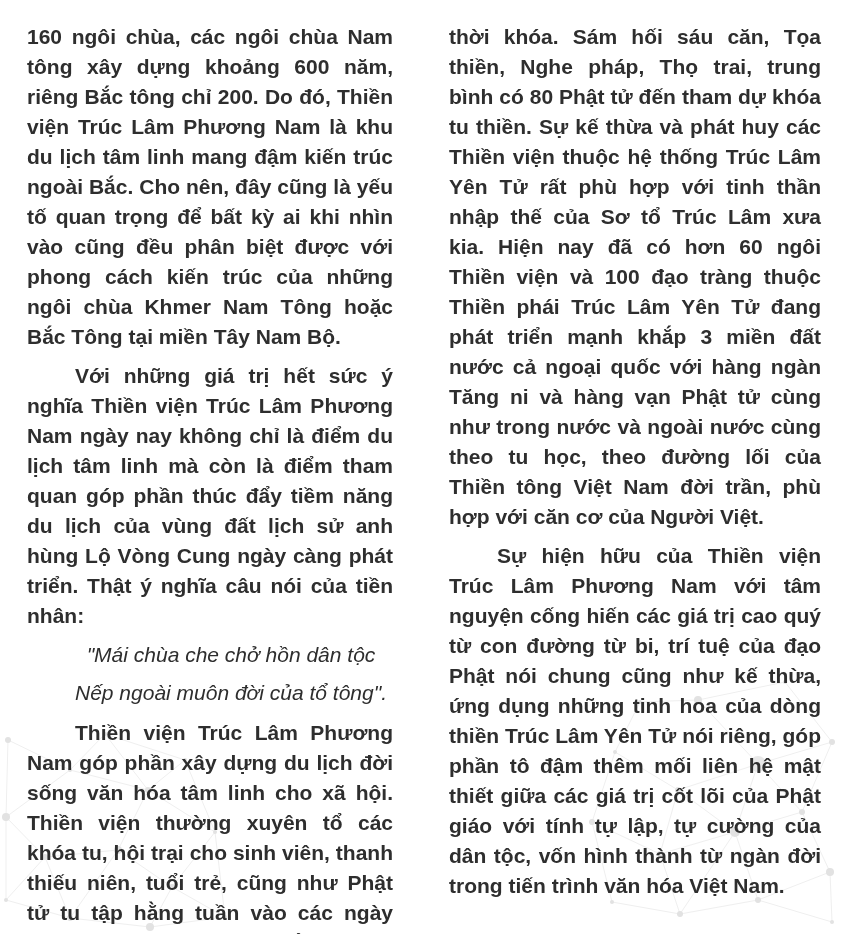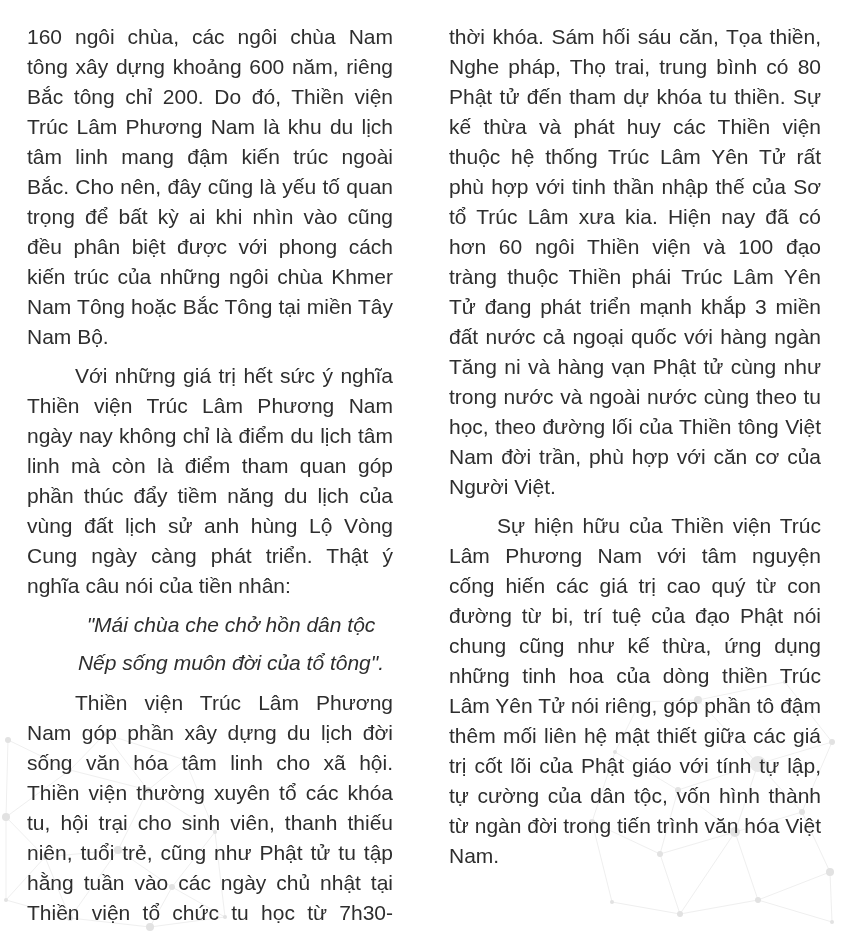--- a/index.html
+++ b/index.html
@@ -20,6 +20,7 @@
     font-size:21px;
     line-height:30px;
     text-align:justify;
+    font-weight:bold;
   }
   .indent{text-indent:48px;}
   .justify-last{text-align-last:justify;}

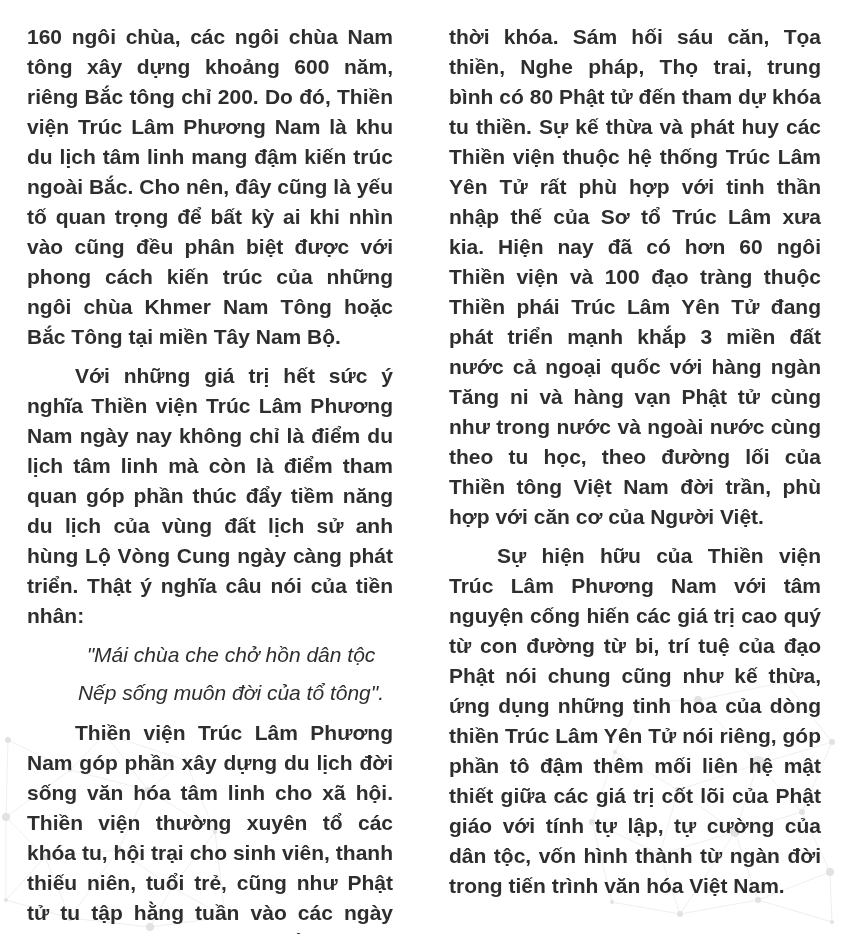--- a/index.html
+++ b/index.html
@@ -93,7 +93,7 @@
     <p class="para indent">Với những giá trị hết sức ý nghĩa Thiền viện Trúc Lâm Phương Nam ngày nay không chỉ là điểm du lịch tâm linh mà còn là điểm tham quan góp phần thúc đẩy tiềm năng du lịch của vùng đất lịch sử anh hùng Lộ Vòng Cung ngày càng phát triển. Thật ý nghĩa câu nói của tiền nhân:</p>
     <div class="quote">
       <p class="quote-line">"Mái chùa che chở hồn dân tộc</p>
-      <p class="quote-line">Nếp sống muôn đời của tổ tông".</p>
+      <p class="quote-line">Nếp ngoài muôn đời của tổ tông".</p>
     </div>
     <p class="para indent justify-last">Thiền viện Trúc Lâm Phương Nam góp phần xây dựng du lịch đời sống văn hóa tâm linh cho xã hội. Thiền viện thường xuyên tổ các khóa tu, hội trại cho sinh viên, thanh thiếu niên, tuổi trẻ, cũng như Phật tử tu tập hằng tuần vào các ngày chủ nhật tại Thiền viện tổ chức tu học từ 7h30-11h30 theo</p>
   </div>

